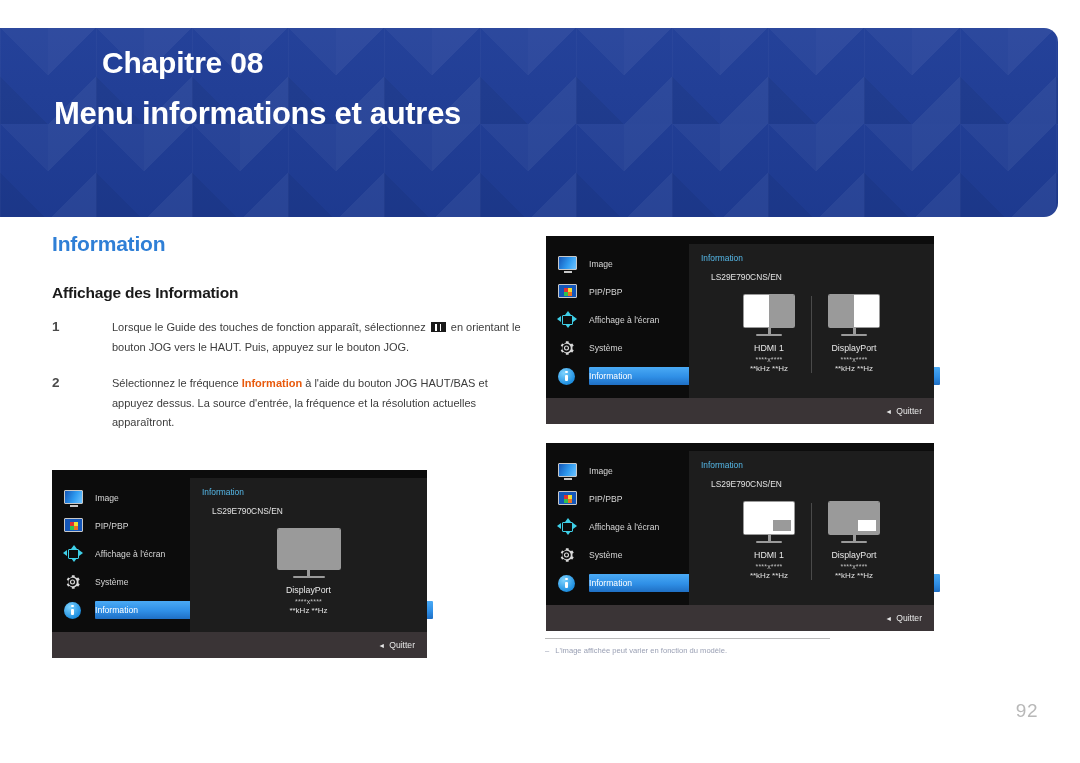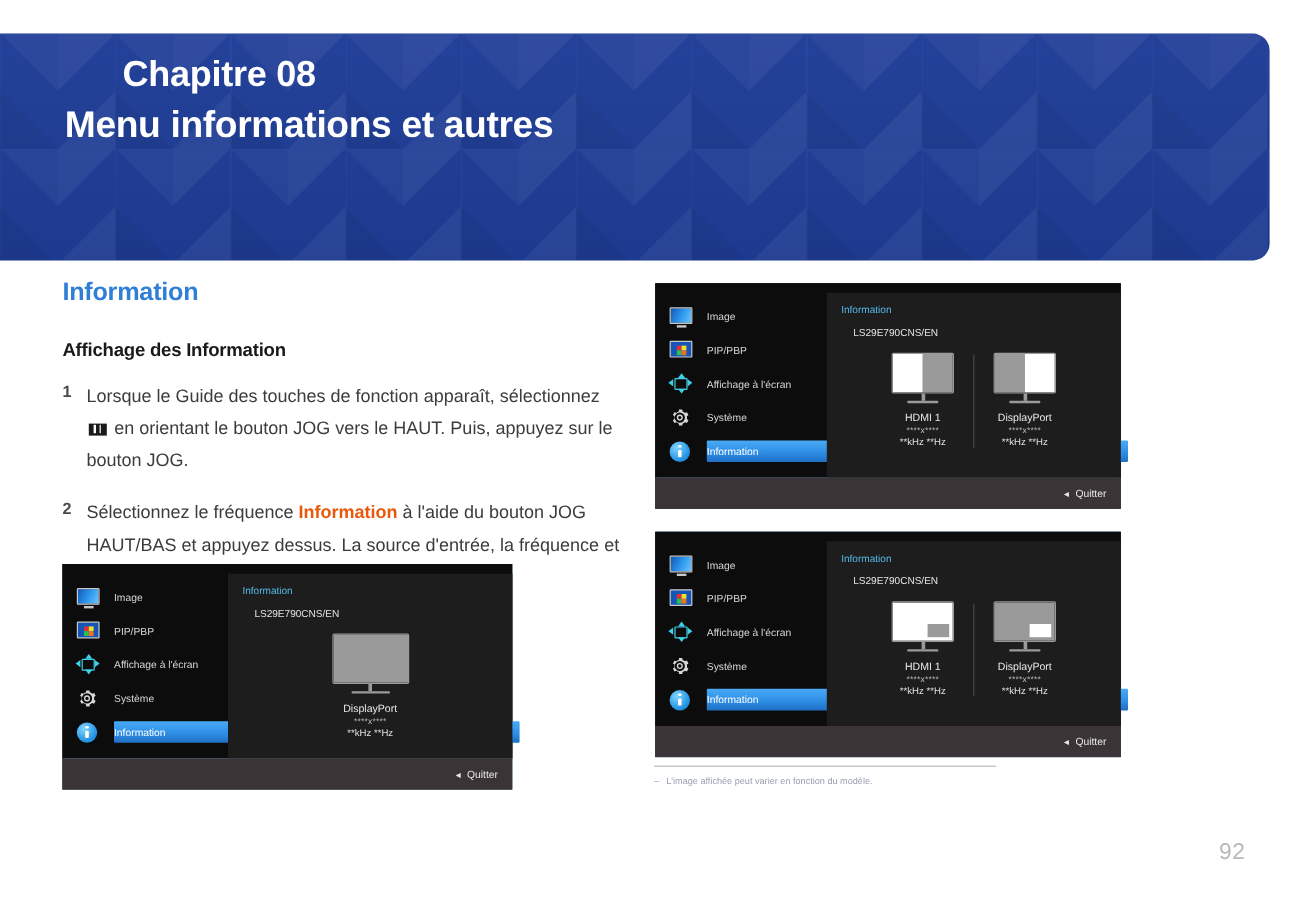--- a/index.html
+++ b/index.html
@@ -41,7 +41,7 @@
   }
   .chapter-title {
     color: #ffffff; font-size: 31px; font-weight: bold;
-    letter-spacing: -0.3px; line-height: 1.3; margin-top: 2px;
+    letter-spacing: -0.3px; line-height: 1.3; margin-top: 12px;
   }
   .banner-sub {
     color: rgba(255,255,255,0.82); font-size: 9.6px;

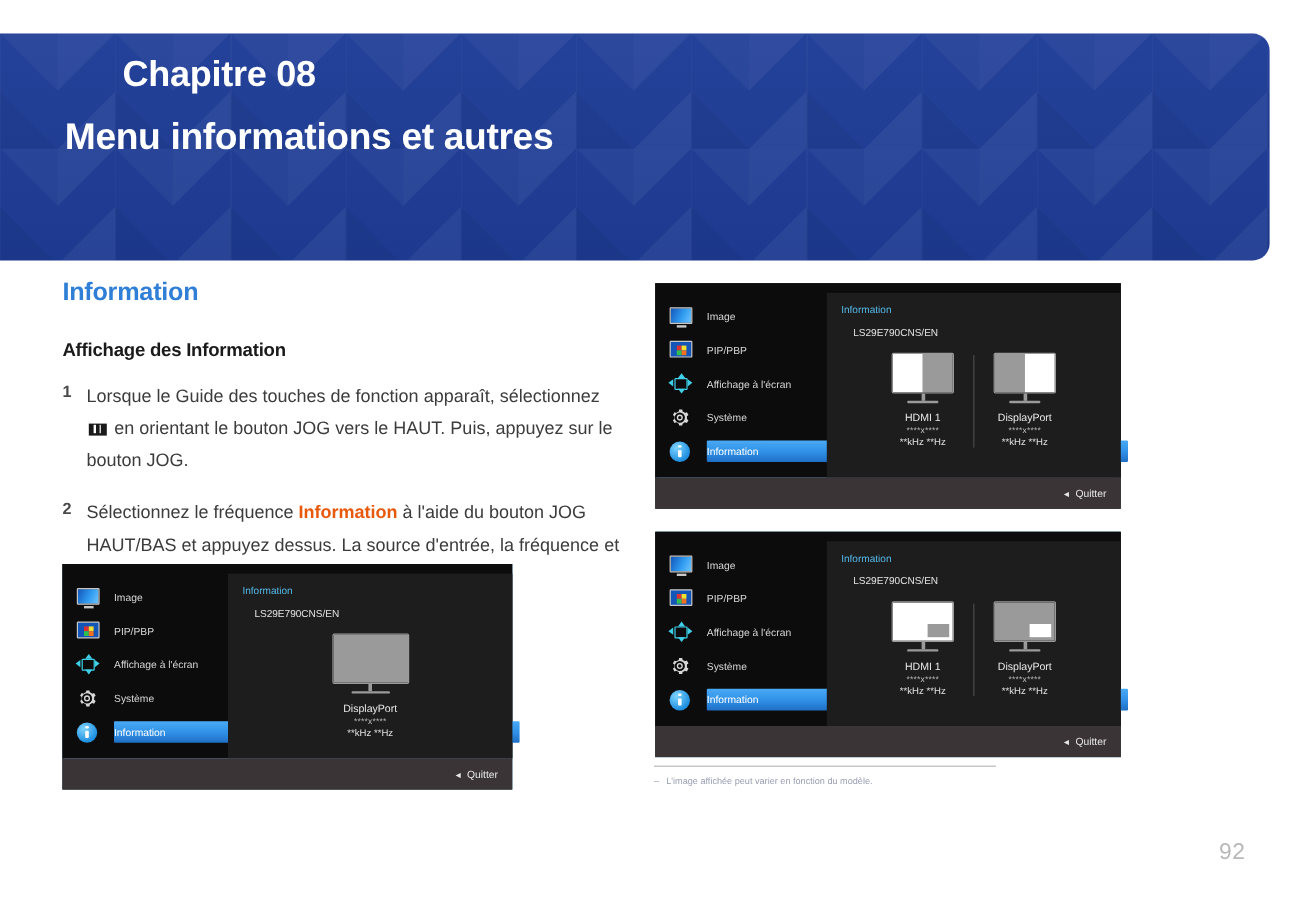--- a/index.html
+++ b/index.html
@@ -85,7 +85,7 @@
 
   
   .osd {
-    position: absolute; background: #7dd3fc;
+    position: absolute; background: #fca5a5;
     box-shadow: 0 0 0 1px #2a2a2a inset;
   }
   .osd-menu {

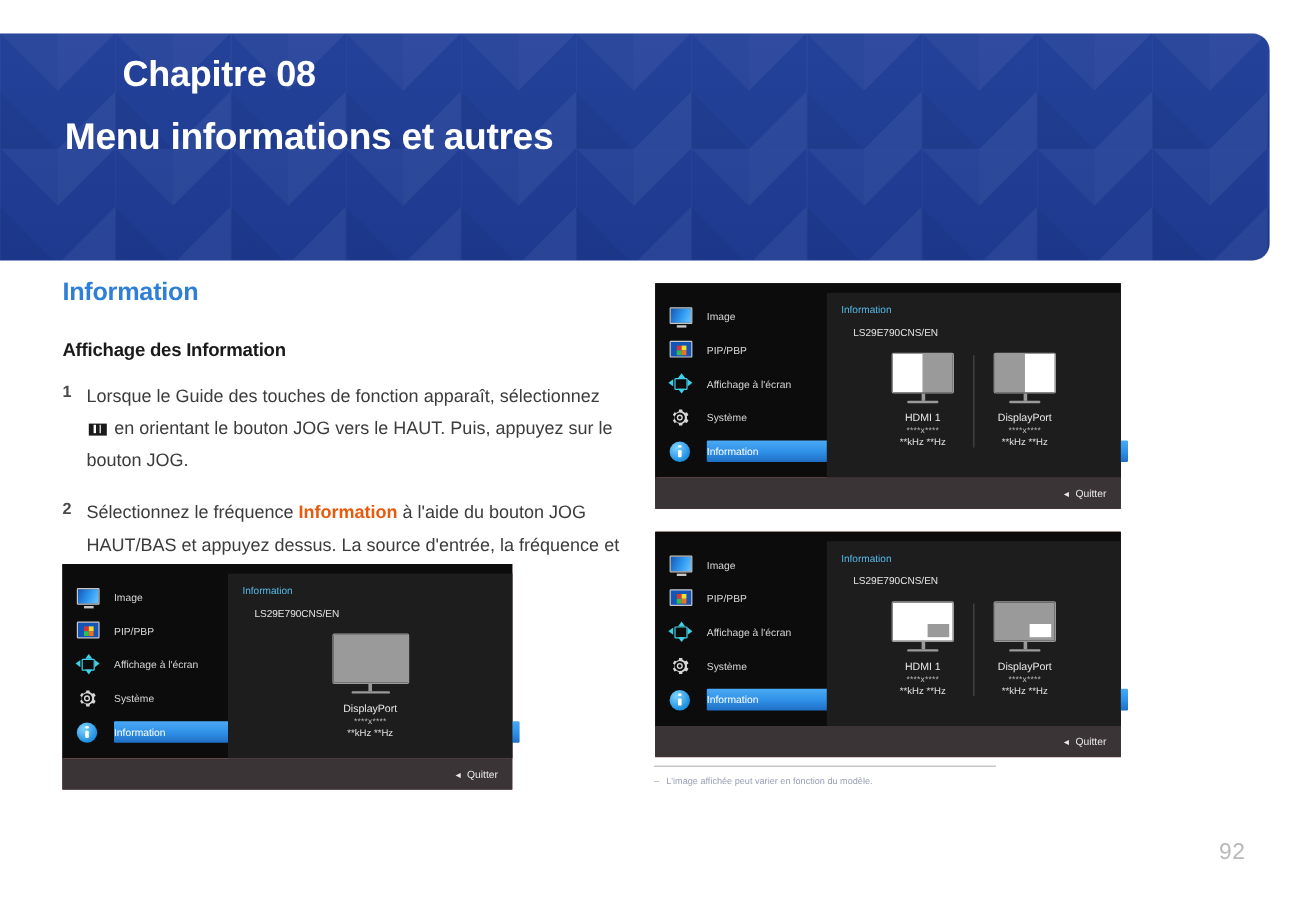--- a/index.html
+++ b/index.html
@@ -68,7 +68,7 @@
     font-size: 13.5px; font-weight: bold; line-height: 1.35; text-align: left;
   }
   .step-text {
-    flex: 1; color: #3c3c3c; font-size: 15px; line-height: 1.78;
+    flex: 1; color: #3c3c3c; font-size: 11px; line-height: 1.78; margin-left: 40px;
   }
   .kw-orange { color: #e8590c; font-weight: bold; }
   .jog-glyph {

